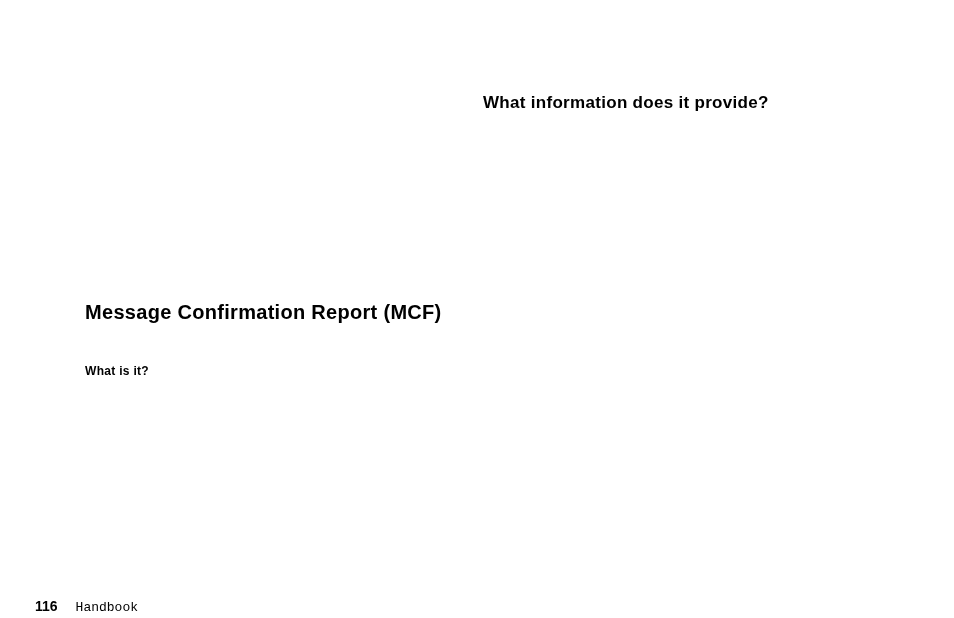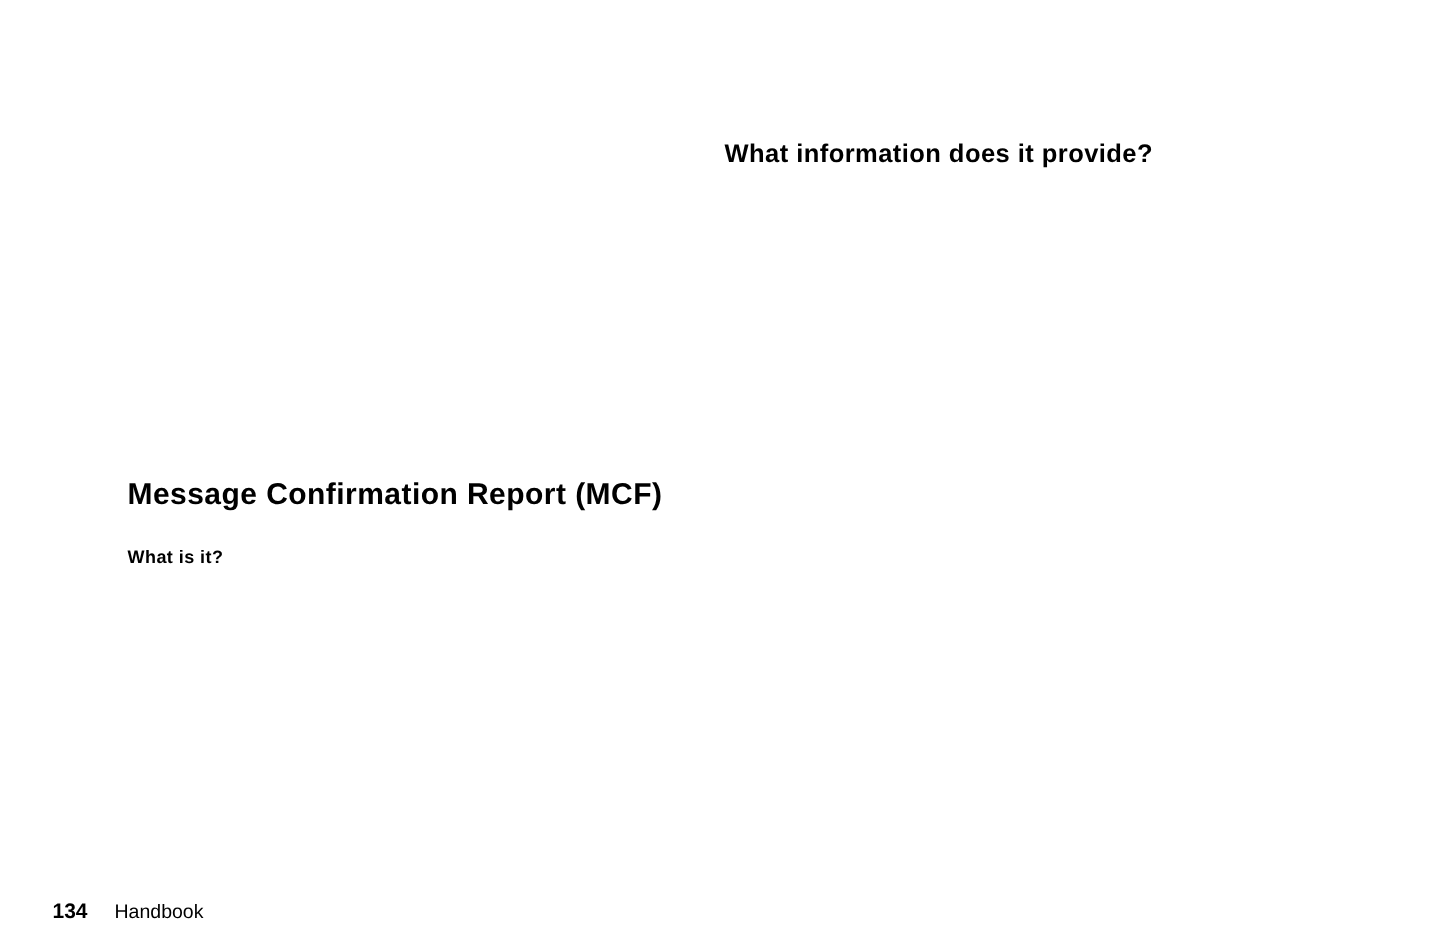--- a/index.html
+++ b/index.html
@@ -32,7 +32,7 @@
     }
     .section-title {
       position: absolute;
-      top: 284px;
+      top: 266px;
       left: 85px;
       font-size: 20px;
       font-weight: bold;

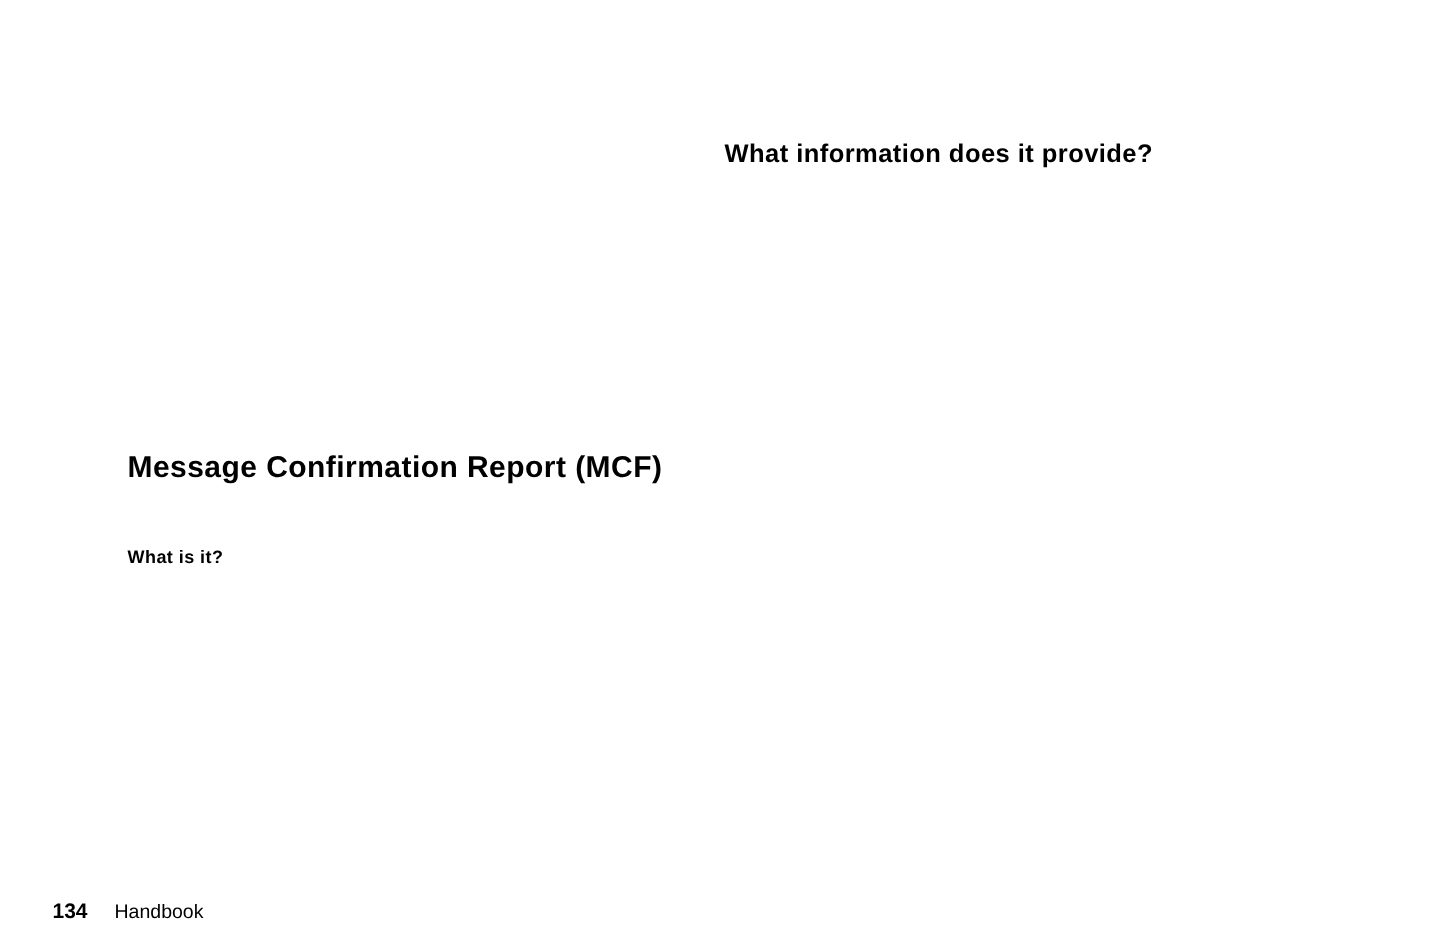--- a/index.html
+++ b/index.html
@@ -74,7 +74,7 @@
   <div class="subheading">What is it?</div>
 
   <div class="footer">
-    <span class="page-number">134</span>
+    <span class="page-number">116</span>
     <span class="footer-label">Handbook</span>
   </div>
 </div>

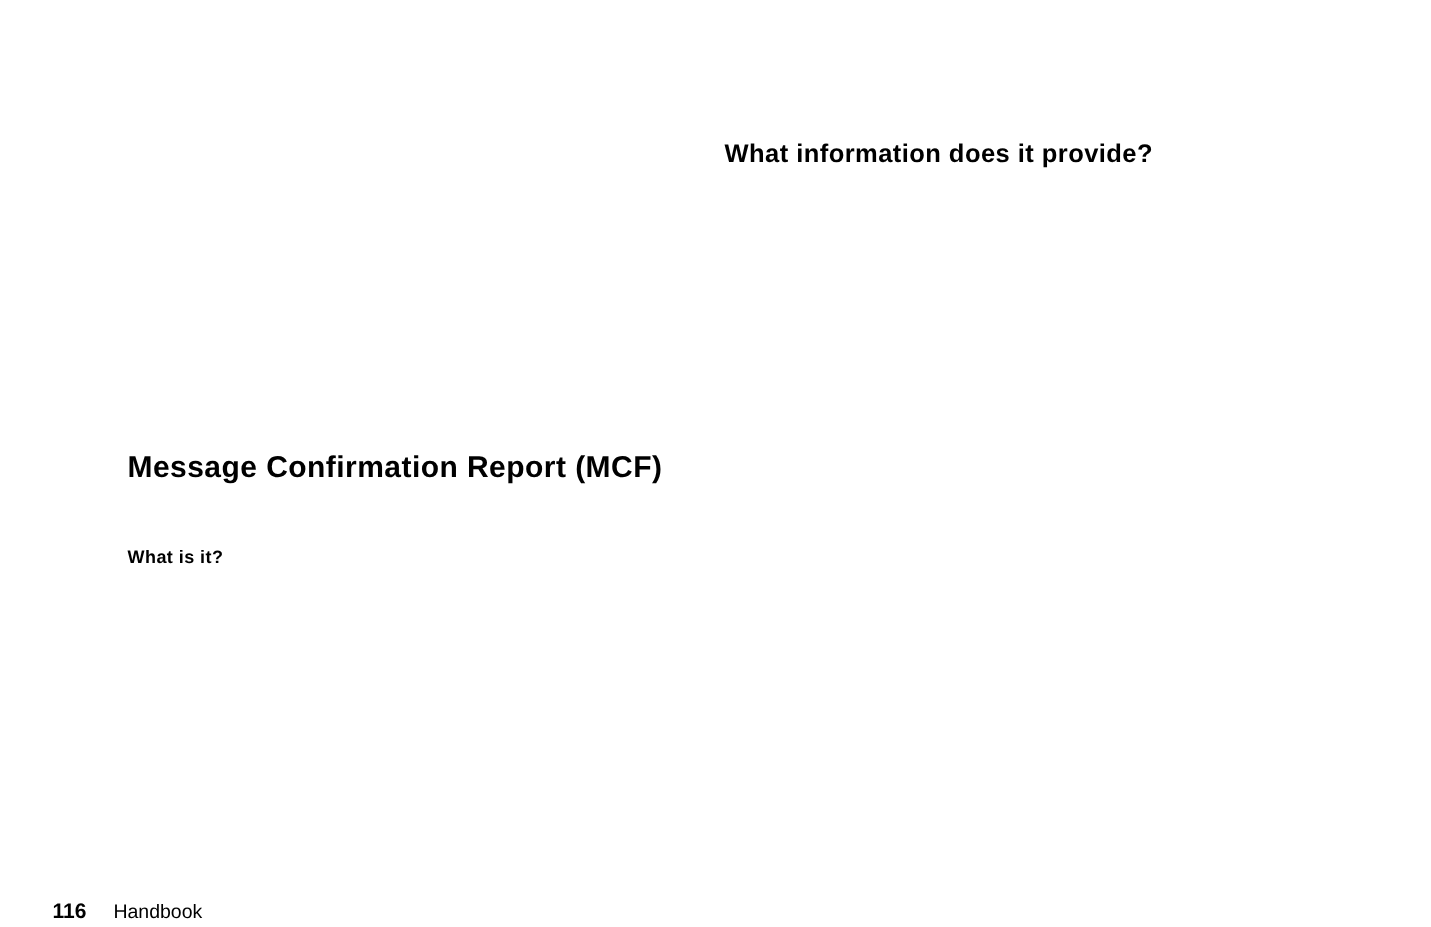--- a/index.html
+++ b/index.html
@@ -61,6 +61,7 @@
     .footer-label {
       font-size: 13px;
       font-weight: normal;
+      font-family: Liberation Mono, monospace;
     }
   </style>
 </head>

